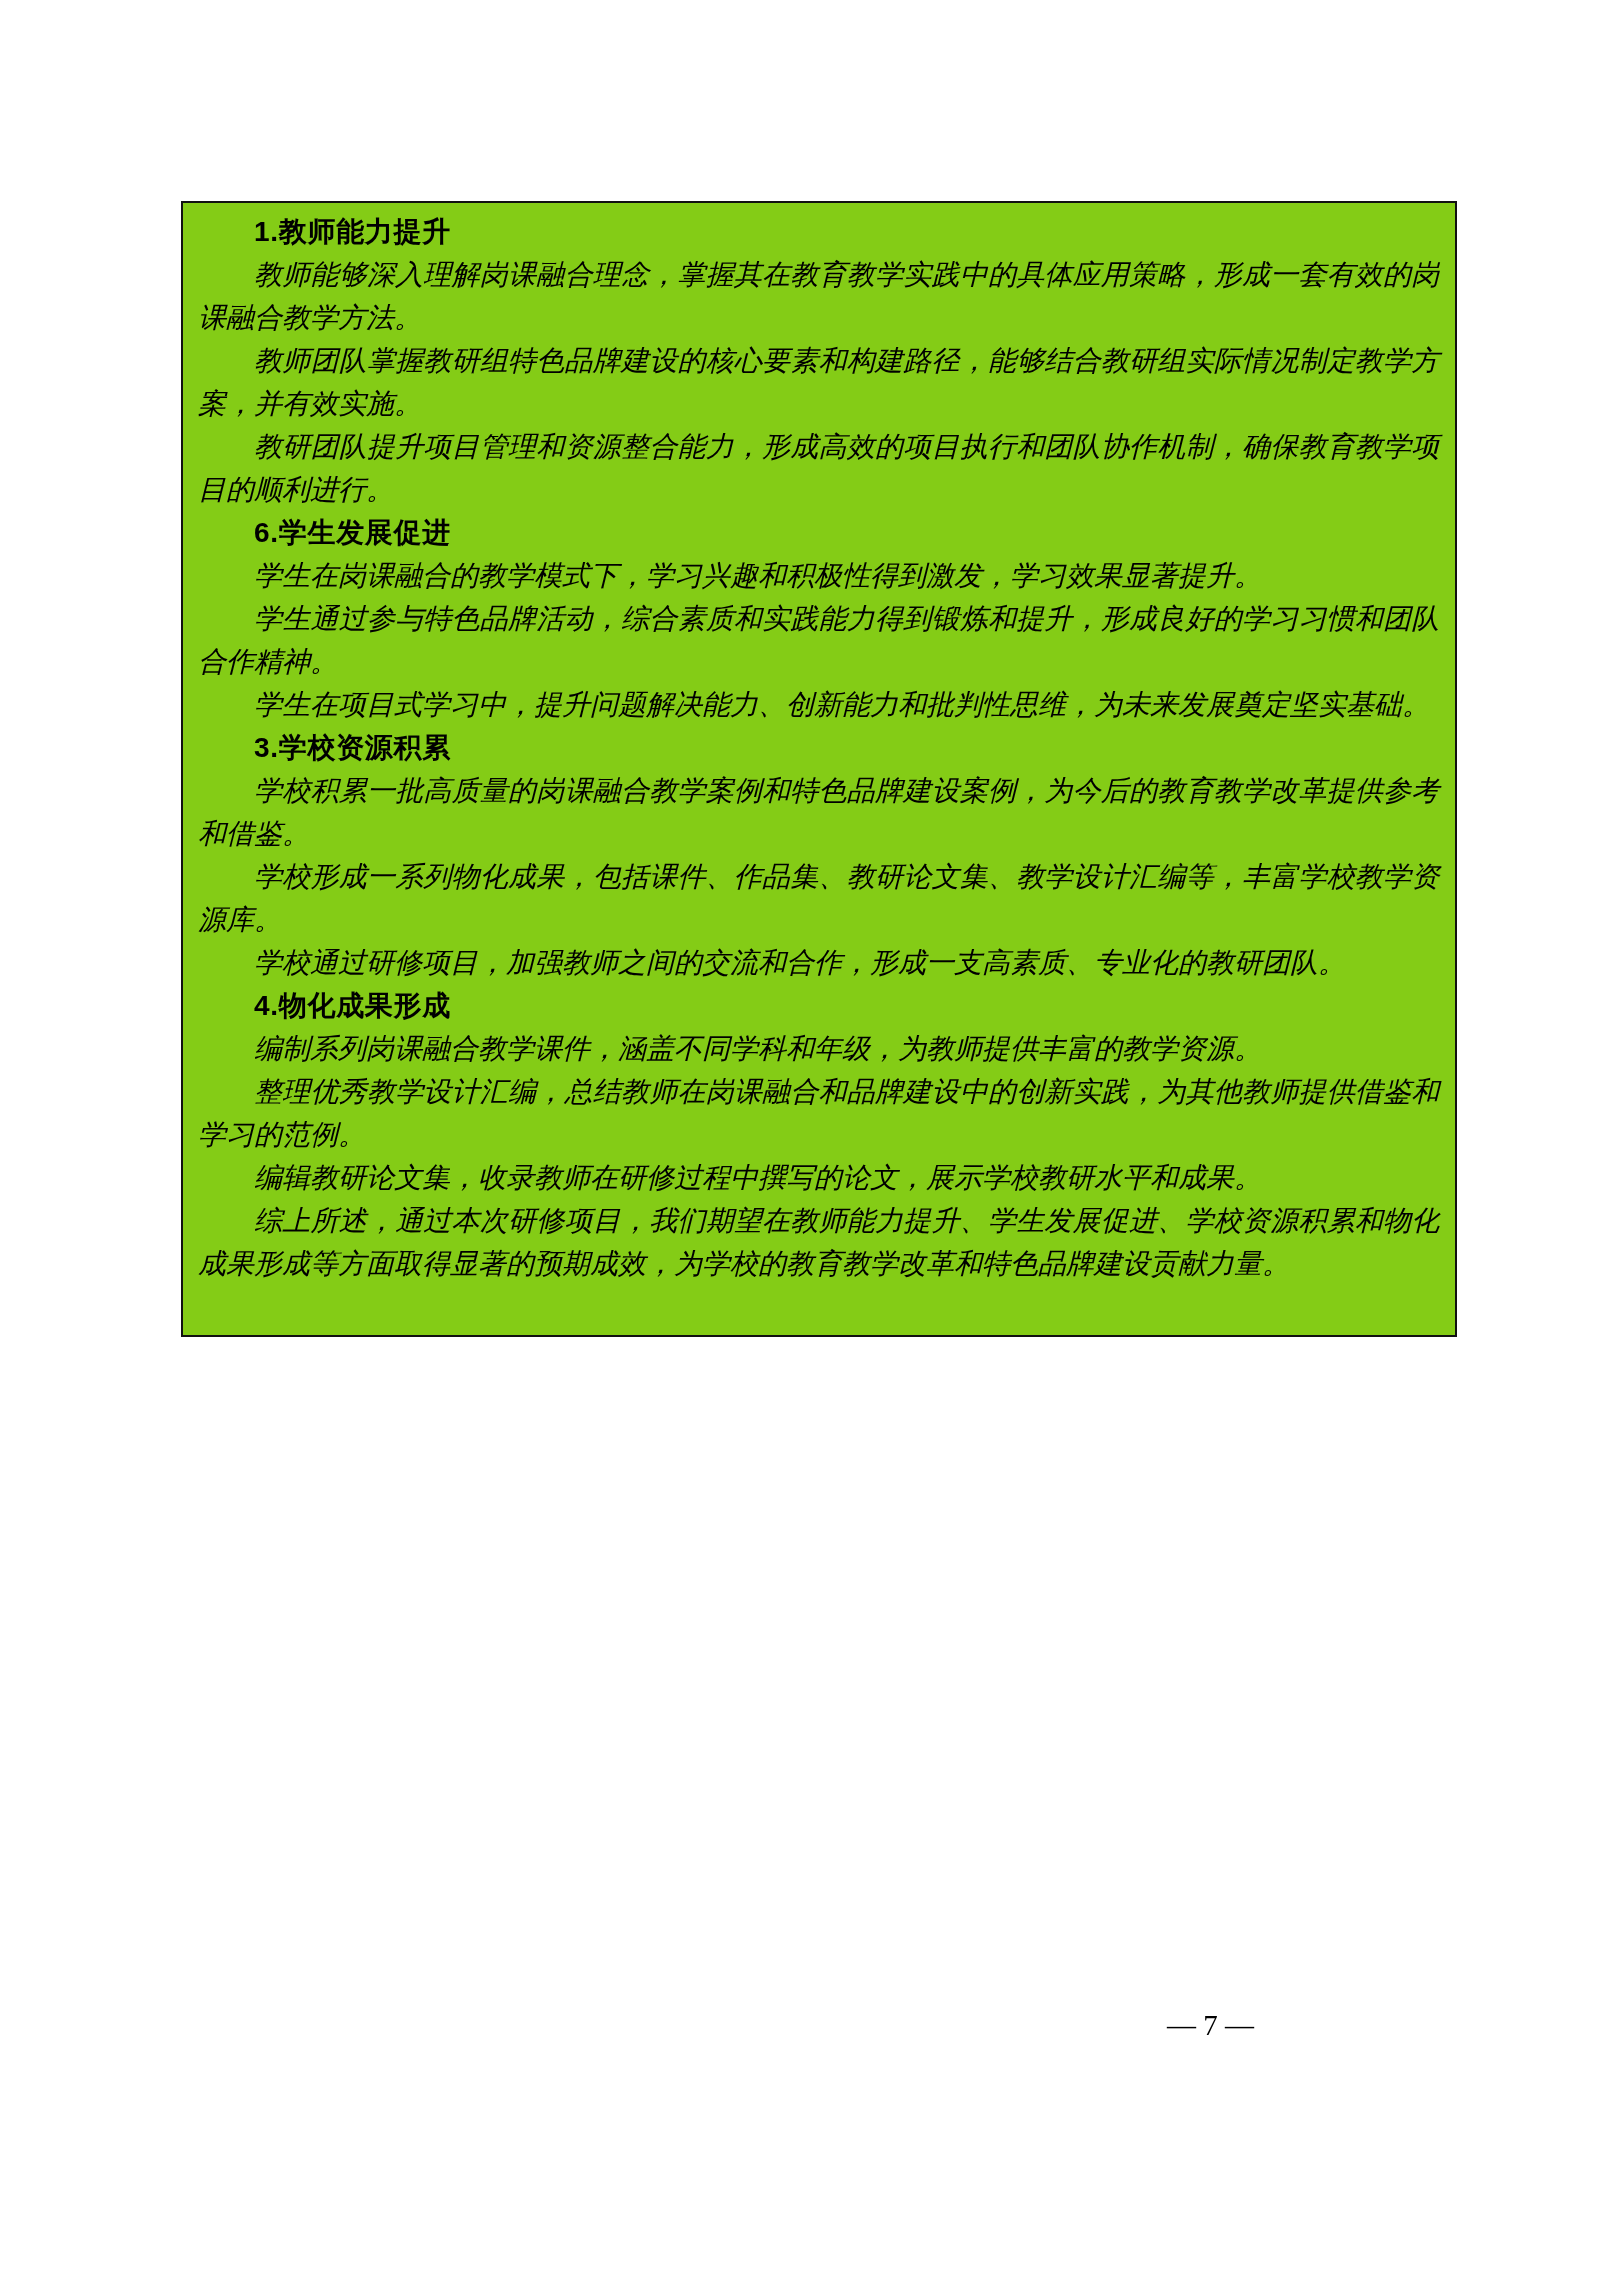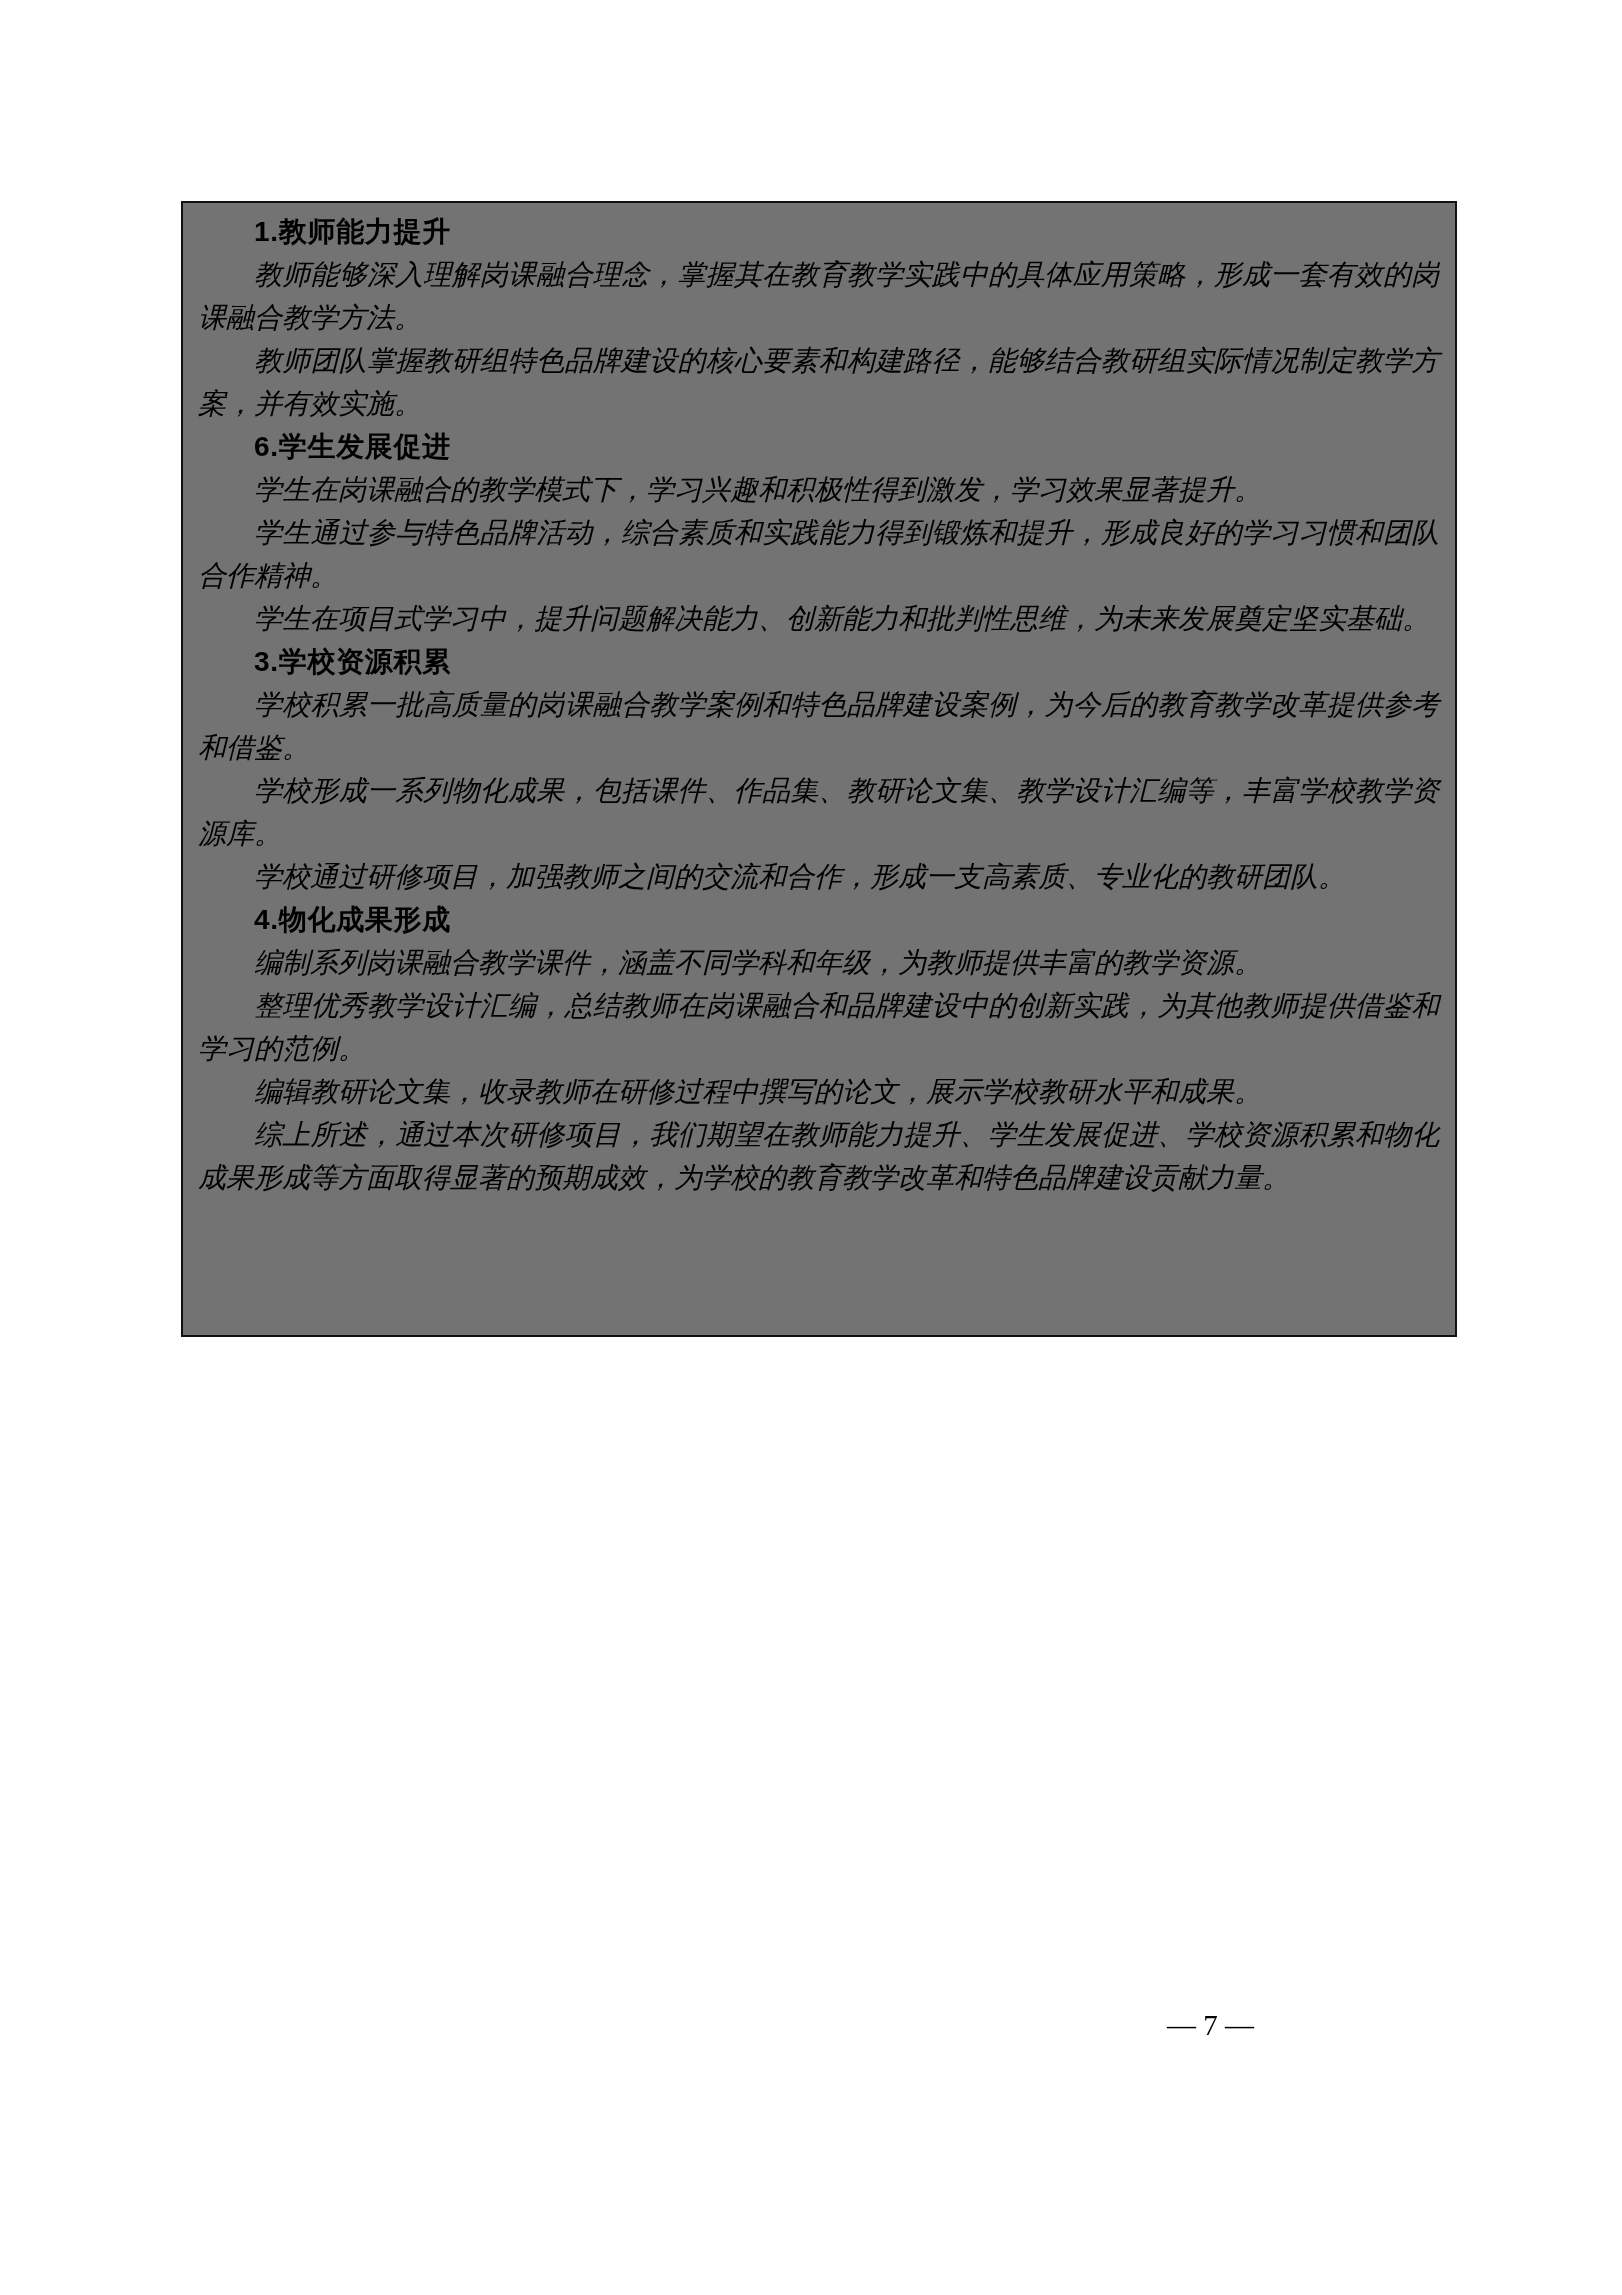--- a/index.html
+++ b/index.html
@@ -26,7 +26,7 @@
     border: 2px solid #111111;
     padding: 7.2px 15.7px 0 15px;
     overflow: hidden;
-    background: #737373;
+    background: #84cc16;
   }
   .paragraph {
     font-size: 28px;

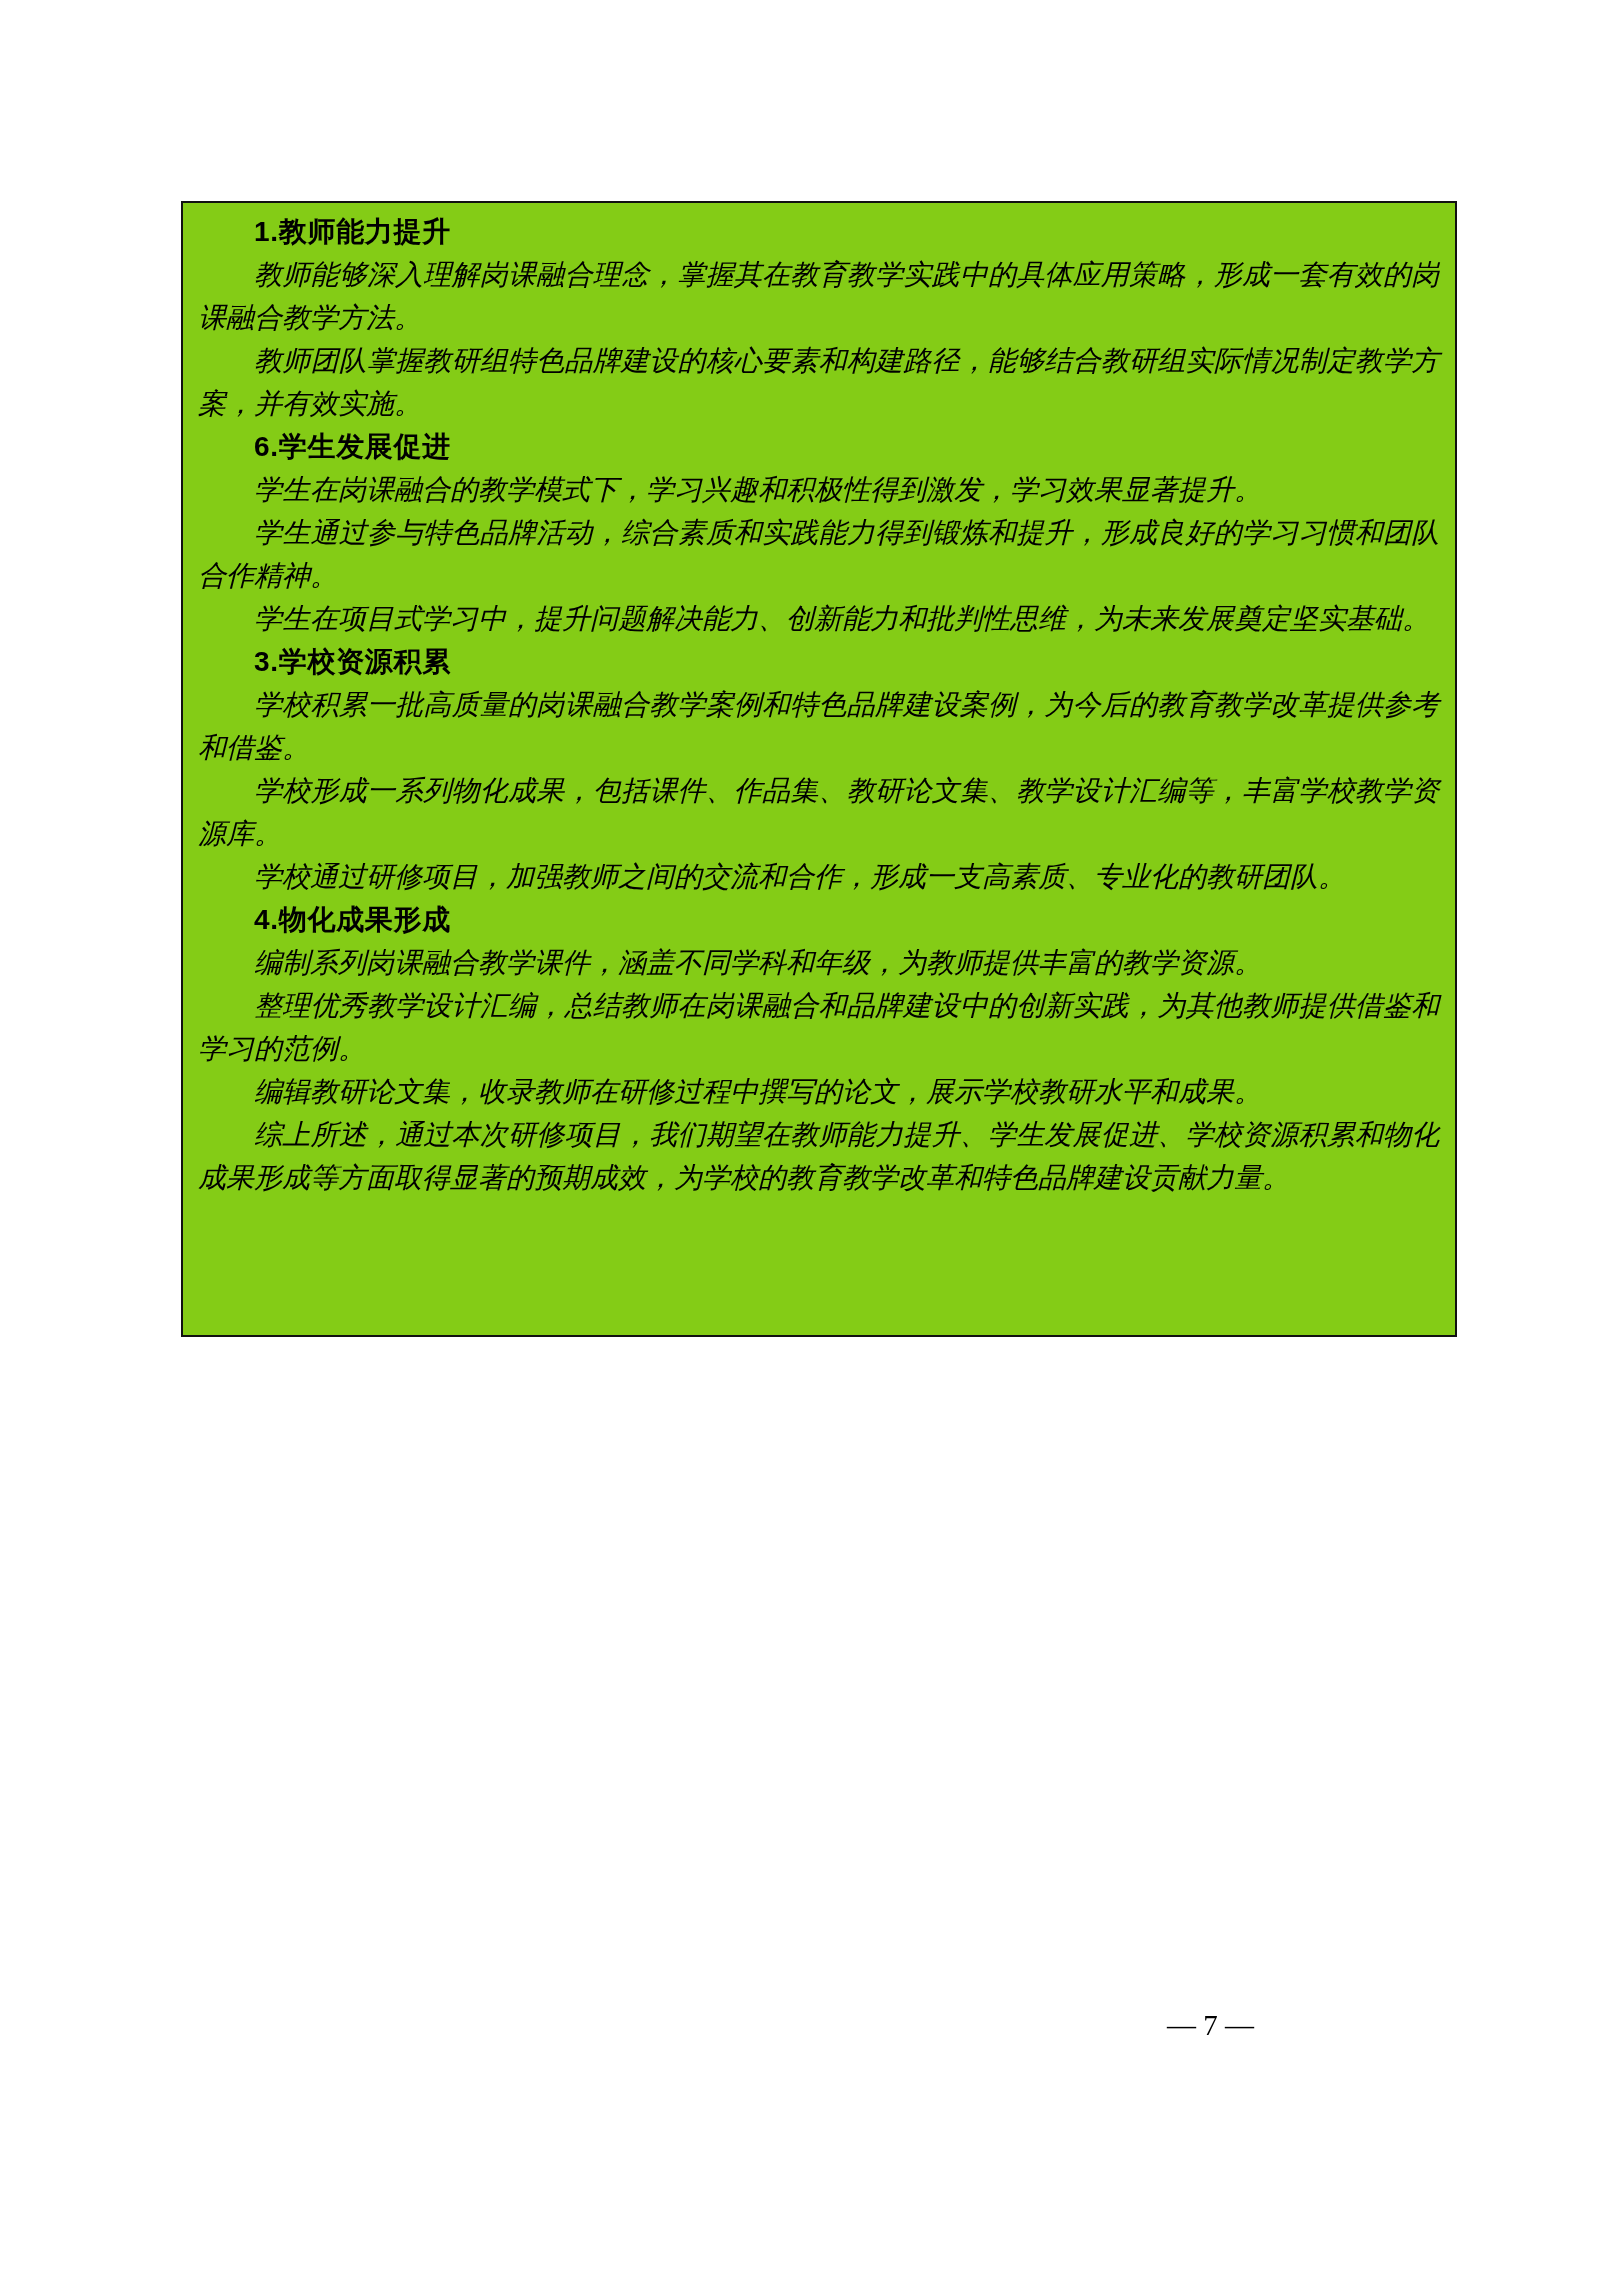--- a/index.html
+++ b/index.html
@@ -69,6 +69,7 @@
       <div class="heading">1.教师能力提升</div>
       <div class="paragraph">教师能够深入理解岗课融合理念，掌握其在教育教学实践中的具体应用策略，形成一套有效的岗课融合教学方法。</div>
       <div class="paragraph">教师团队掌握教研组特色品牌建设的核心要素和构建路径，能够结合教研组实际情况制定教学方案，并有效实施。</div>
+      <div class="paragraph">教研团队提升项目管理和资源整合能力，形成高效的项目执行和团队协作机制，确保教育教学项目的顺利进行。</div>
       <div class="heading">6.学生发展促进</div>
       <div class="paragraph">学生在岗课融合的教学模式下，学习兴趣和积极性得到激发，学习效果显著提升。</div>
       <div class="paragraph">学生通过参与特色品牌活动，综合素质和实践能力得到锻炼和提升，形成良好的学习习惯和团队合作精神。</div>

